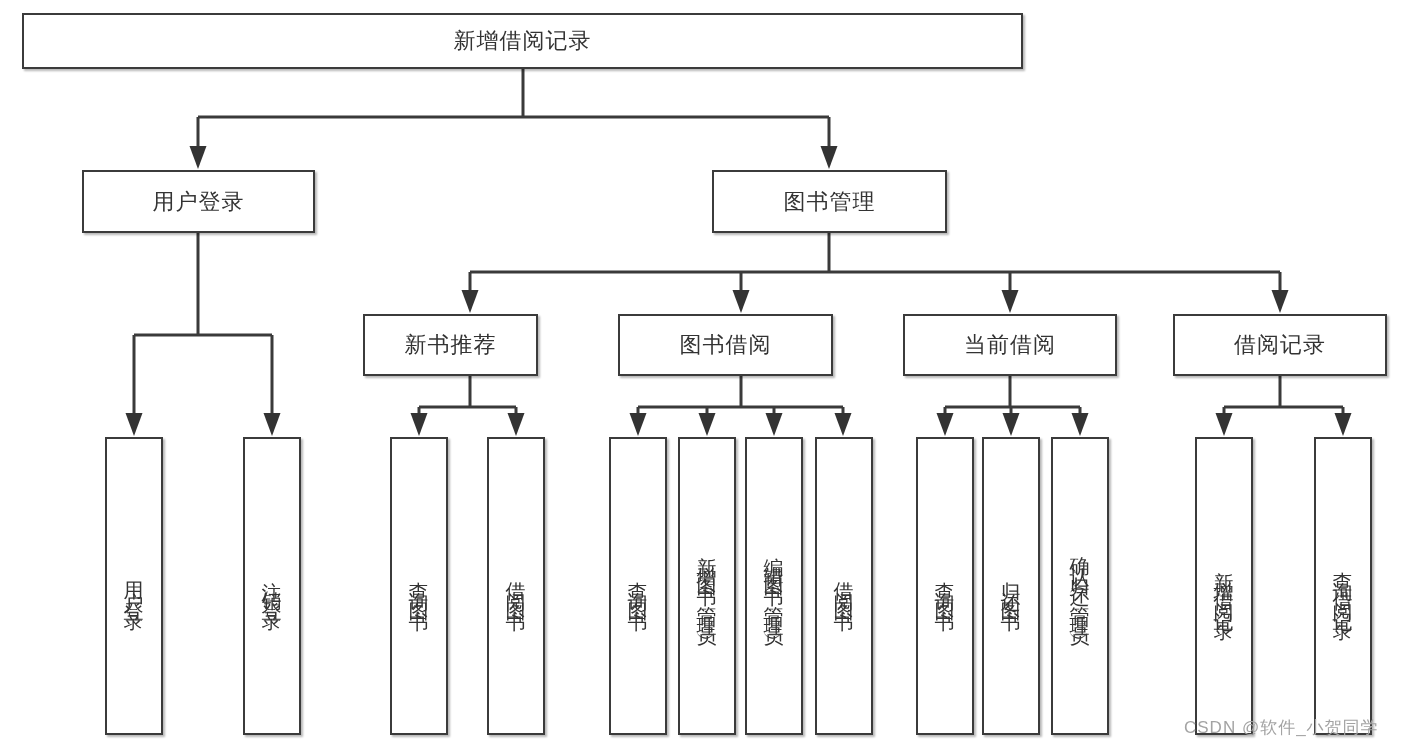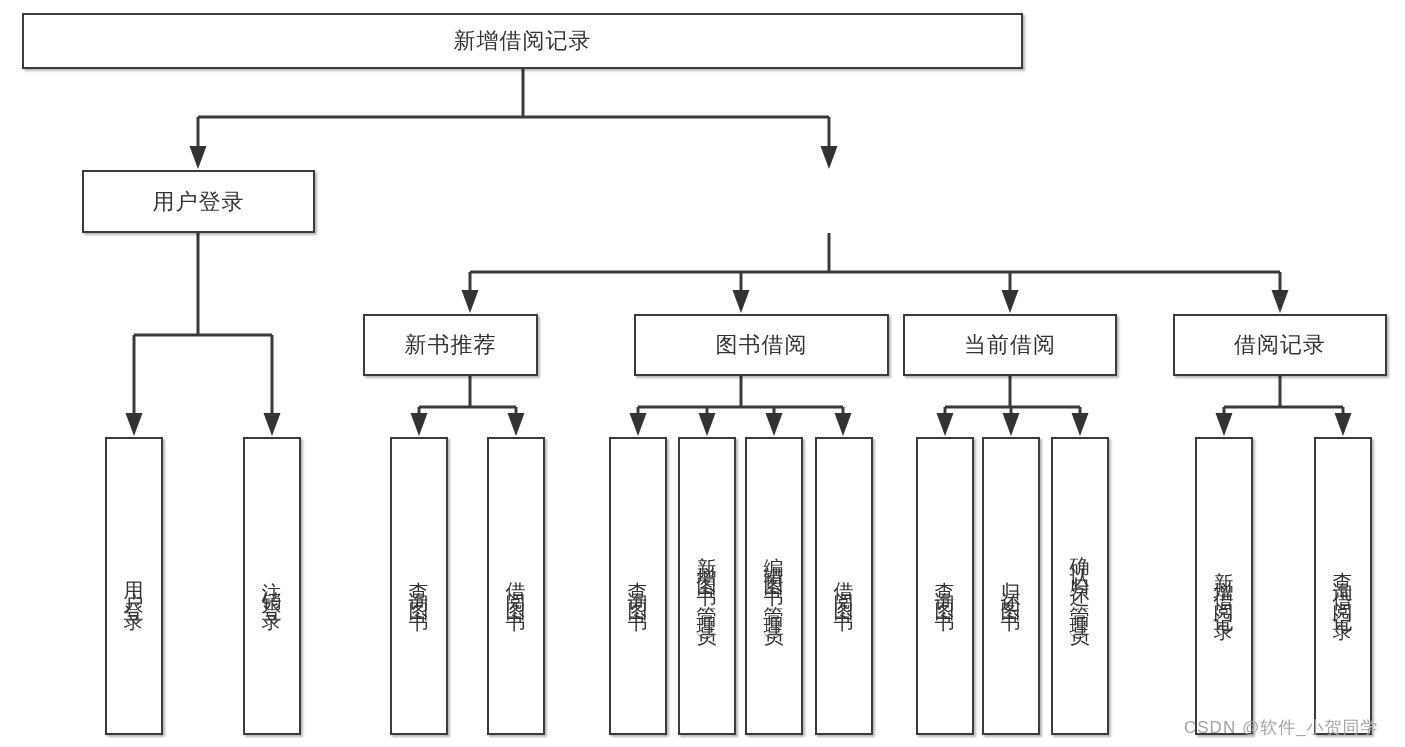--- a/index.html
+++ b/index.html
@@ -98,6 +98,9 @@
   <div class="box hbox" style="left:82px; top:170px; width:233px; height:63px">
     <span>用户登录</span>
   </div>
+  <div class="box hbox" style="left:712px; top:170px; width:235px; height:63px">
+    <span>图书管理</span>
+  </div>
 
   <div class="box hbox" style="left:363px; top:314px; width:175px; height:62px">
     <span>新书推荐</span>

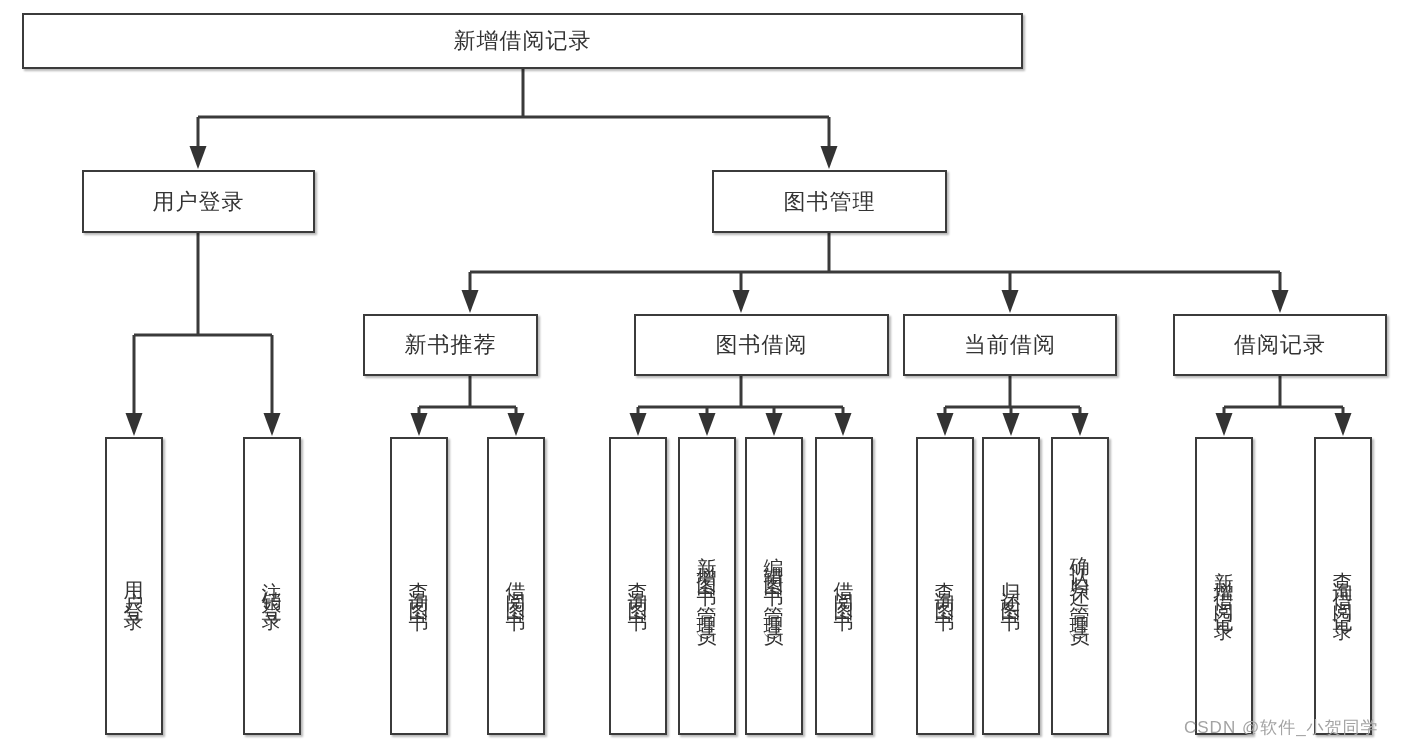--- a/index.html
+++ b/index.html
@@ -105,7 +105,7 @@
   <div class="box hbox" style="left:363px; top:314px; width:175px; height:62px">
     <span>新书推荐</span>
   </div>
-  <div class="box hbox" style="left:634px; top:314px; width:255px; height:62px">
+  <div class="box hbox" style="left:618px; top:314px; width:215px; height:62px">
     <span>图书借阅</span>
   </div>
   <div class="box hbox" style="left:1173px; top:314px; width:214px; height:62px">

